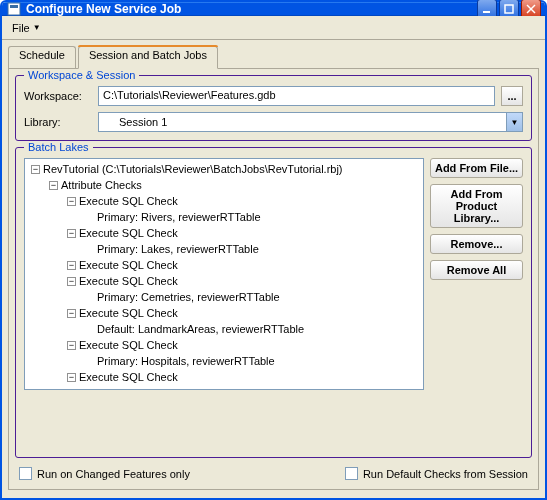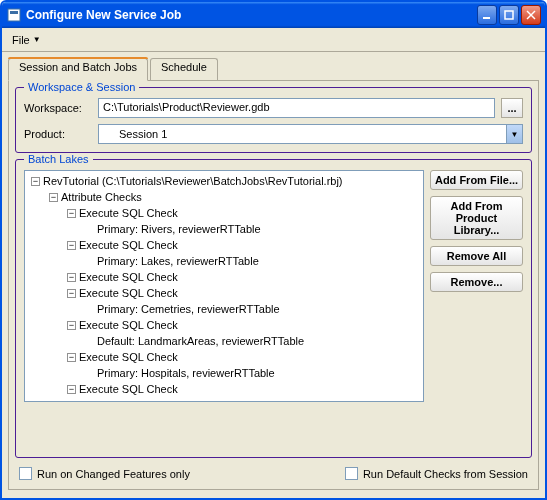--- a/index.html
+++ b/index.html
@@ -5,7 +5,7 @@
     * { box-sizing: border-box; font-family: Tahoma, sans-serif; font-size: 11px; }
     body { margin: 0; padding: 0; background: #fff; width: 547px; height: 500px; overflow: hidden; }
     .window { width: 547px; height: 500px; border: 2px solid #0054e3; border-radius: 6px 6px 0 0; background:#ece9d8; display:flex; flex-direction:column; }
-    .titlebar { height: 26px; background: linear-gradient(to bottom, #3a8df7 0%, #0054e3 10%, #0054e3 90%, #0040b0 100%); display:flex; align-items:center; padding:0 4px; border-radius: 4px 4px 0 0; }
+    .titlebar { height: 14px; background: linear-gradient(to bottom, #3a8df7 0%, #0054e3 10%, #0054e3 90%, #0040b0 100%); display:flex; align-items:center; padding:0 4px; border-radius: 4px 4px 0 0; }
     .title-icon { width:16px; height:16px; margin-right:4px; display:flex; align-items:center; justify-content:center; }
     .title-icon svg { display:block; }
     .title-text { color:#fff; font-weight:bold; font-size:12px; flex:1; }

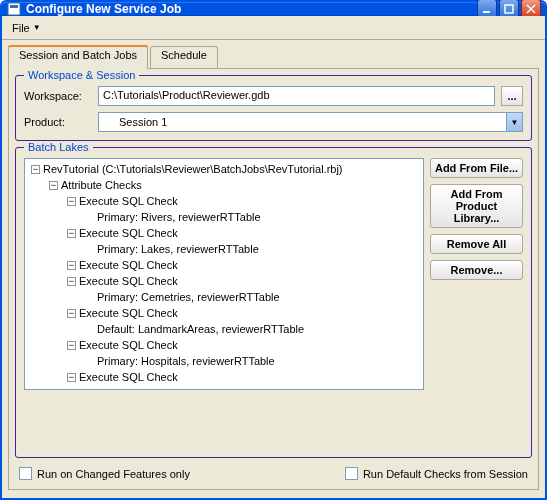--- a/index.html
+++ b/index.html
@@ -85,8 +85,8 @@
 
   <div class="content">
     <div class="tab-strip">
+      <div class="tab"><span>Schedule</span></div>
       <div class="tab active"><span>Session and Batch Jobs</span></div>
-      <div class="tab"><span>Schedule</span></div>
     </div>
 
     <div class="tab-body">

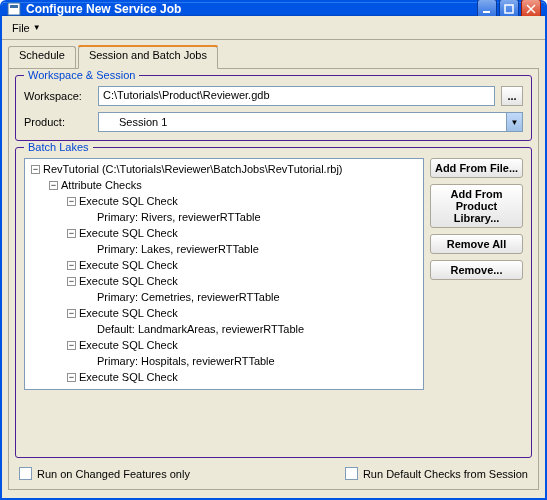--- a/index.html
+++ b/index.html
@@ -95,7 +95,7 @@
         <span class="groupbox-title">Workspace &amp; Session</span>
         <div class="form-row">
           <span class="form-label">Workspace:</span>
-          <div class="text-input"><span>C:\Tutorials\Product\Reviewer.gdb</span></div>
+          <div class="text-input"><span>C:\Tutorials\Reviewer\Features.gdb</span></div>
           <div class="browse-btn">
               <span>...</span>
             </div>

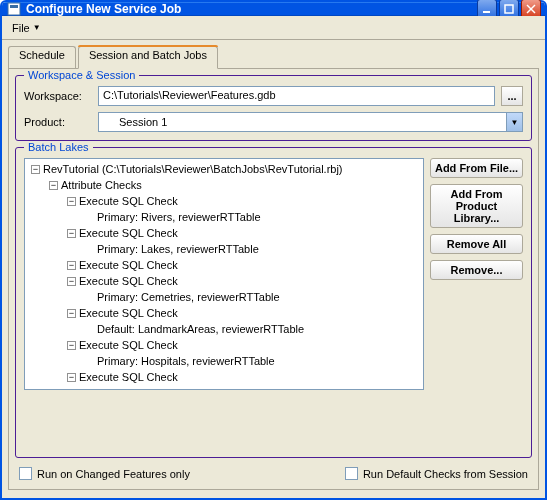--- a/index.html
+++ b/index.html
@@ -101,7 +101,7 @@
             </div>
         </div>
         <div class="form-row" style="margin-bottom:0">
-          <span class="form-label">Product:</span>
+          <span class="form-label">Library:</span>
           <div class="select">
             <span>Session 1</span>
             <span class="select-arrow">▼</span>

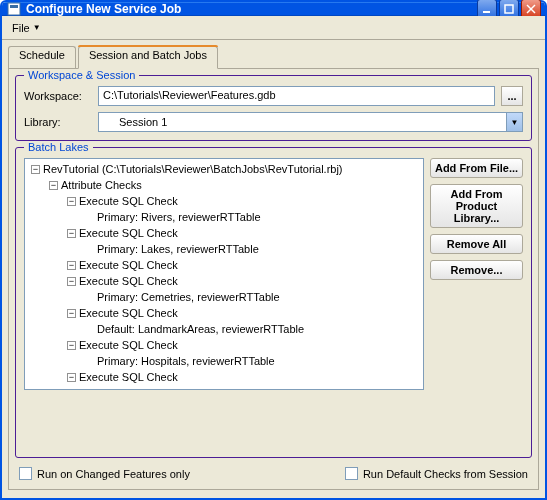--- a/index.html
+++ b/index.html
@@ -189,8 +189,8 @@
           <div class="btn-col">
             <div class="button"><span>Add From File...</span></div>
             <div class="button two-line"><span>Add From</span><br><span>Product Library...</span></div>
+            <div class="button"><span>Remove...</span></div>
             <div class="button"><span>Remove All</span></div>
-            <div class="button"><span>Remove...</span></div>
           </div>
         </div>
       </div>

